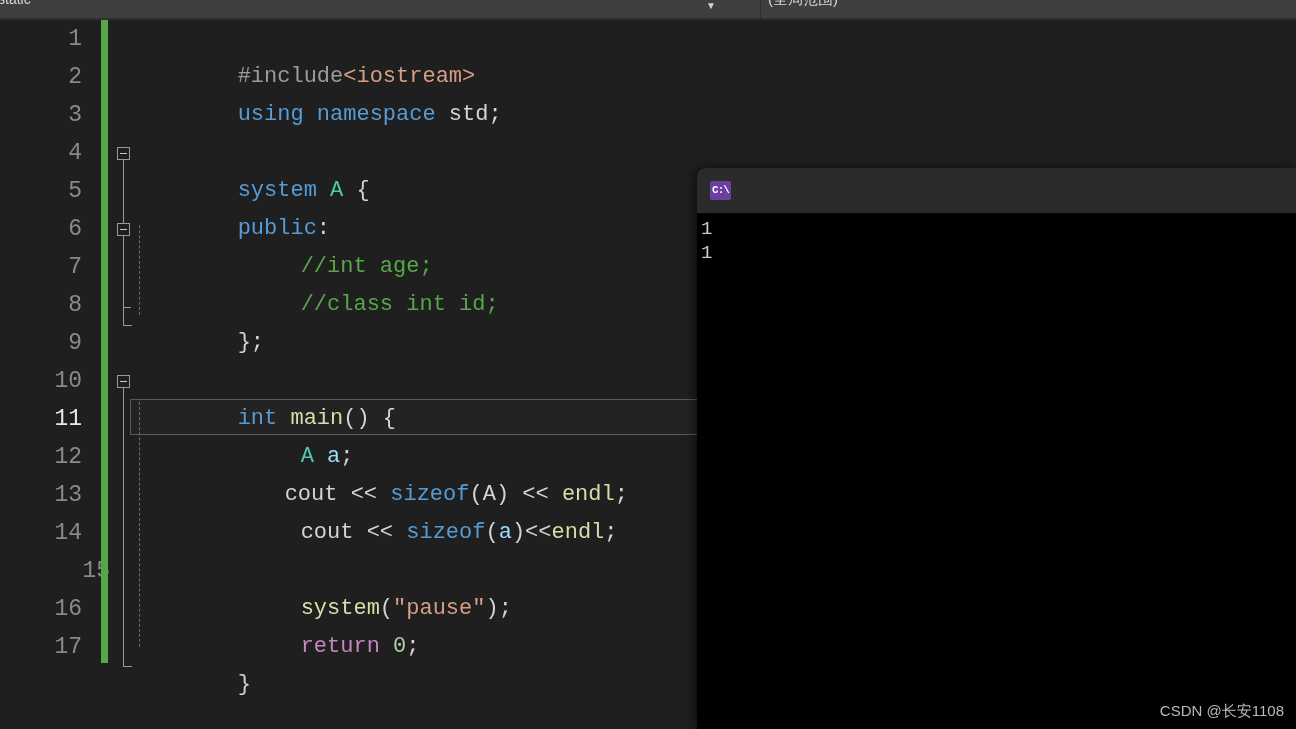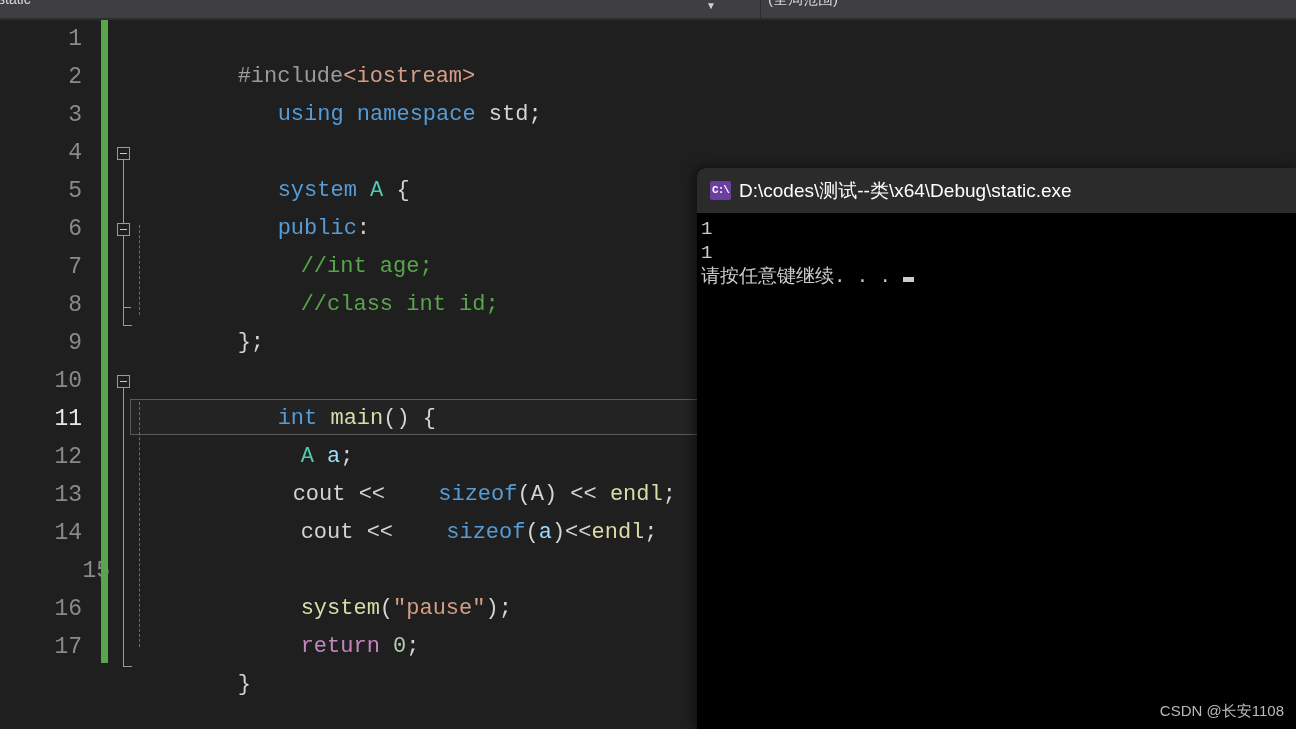--- a/index.html
+++ b/index.html
@@ -134,7 +134,7 @@
   }
 
   
-  .kw      { color: #569cd6; margin-left: 40px; }  
+  .kw      { color: #569cd6; }  
   .kw2     { color: #c586c0; }  
   .pre     { color: #9b9b9b; }  
   .str     { color: #d69d85; }  

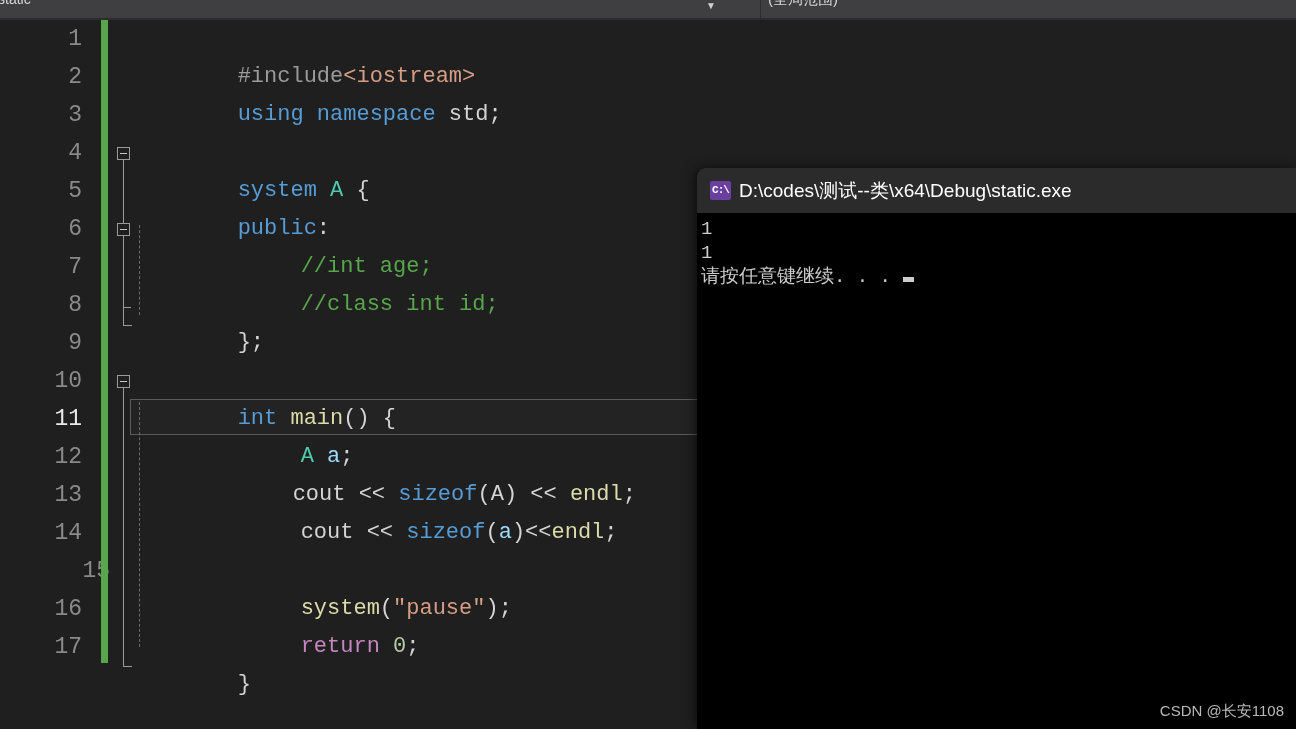--- a/index.html
+++ b/index.html
@@ -428,7 +428,6 @@
 <div id="console-window">
   <div id="console-titlebar">
     <div id="console-icon">C:\</div>
-    <div id="console-title">D:\codes\测试--类\x64\Debug\static.exe</div>
   </div>
   <div id="console-body">
     <div class="console-line">1</div>

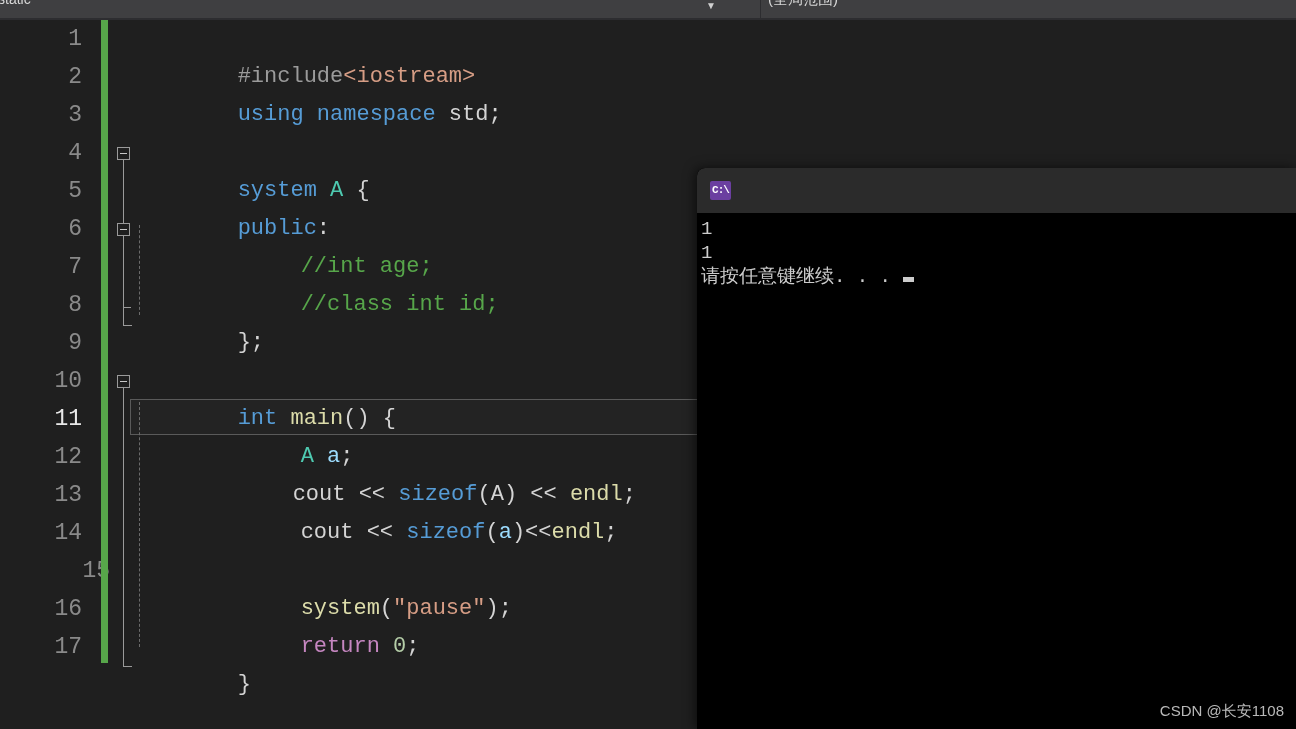--- a/index.html
+++ b/index.html
@@ -432,7 +432,6 @@
   <div id="console-body">
     <div class="console-line">1</div>
     <div class="console-line">1</div>
-    <div class="console-line"><span>请按任意键继续. . .</span><span id="console-cursor"></span></div>
   </div>
 </div>
 

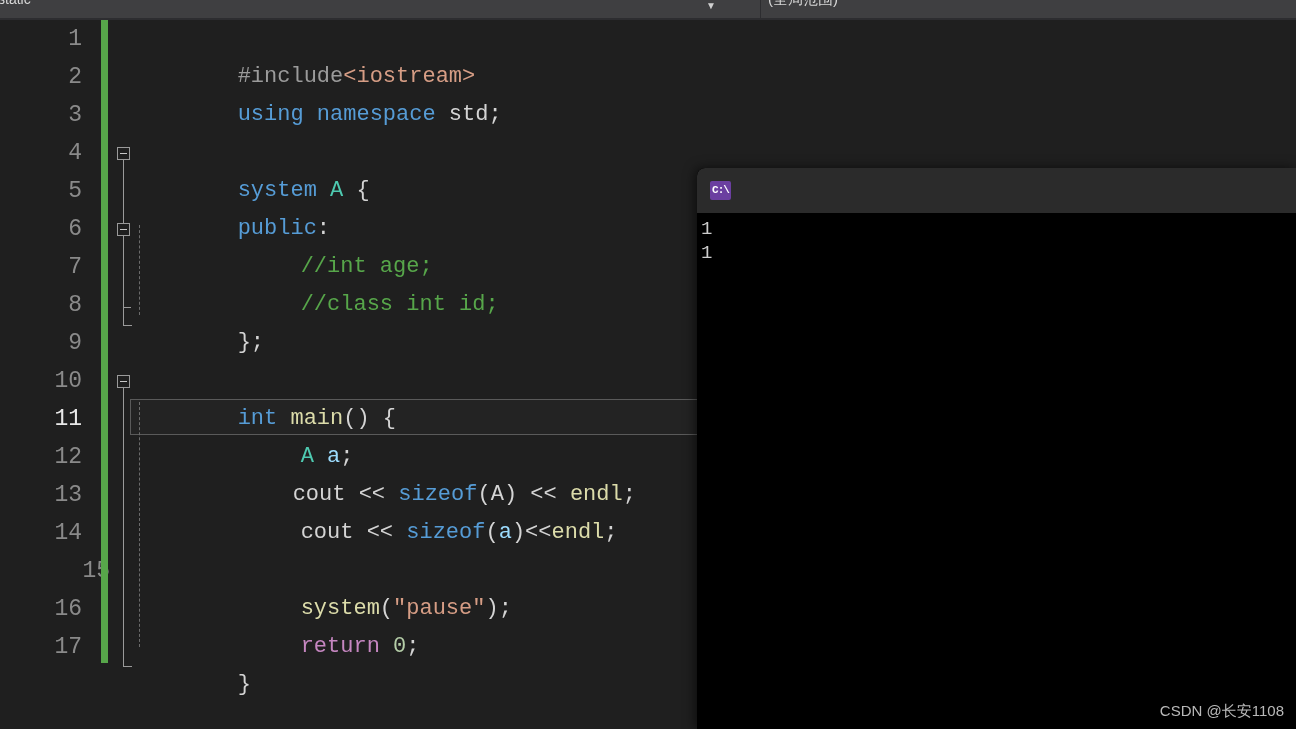--- a/index.html
+++ b/index.html
@@ -391,7 +391,7 @@
     </div>
 
     <div class="line" style="top:418px;">
-      <div class="code" style="left:79px;">
+      <div class="code" style="left:71px;">
         <span class="plain">cout &lt;&lt; </span><span class="kw">sizeof</span><span class="punct">(</span><span class="plain">A</span><span class="punct">) &lt;&lt; </span><span class="fn">endl</span><span class="punct">;</span>
       </div>
     </div>

